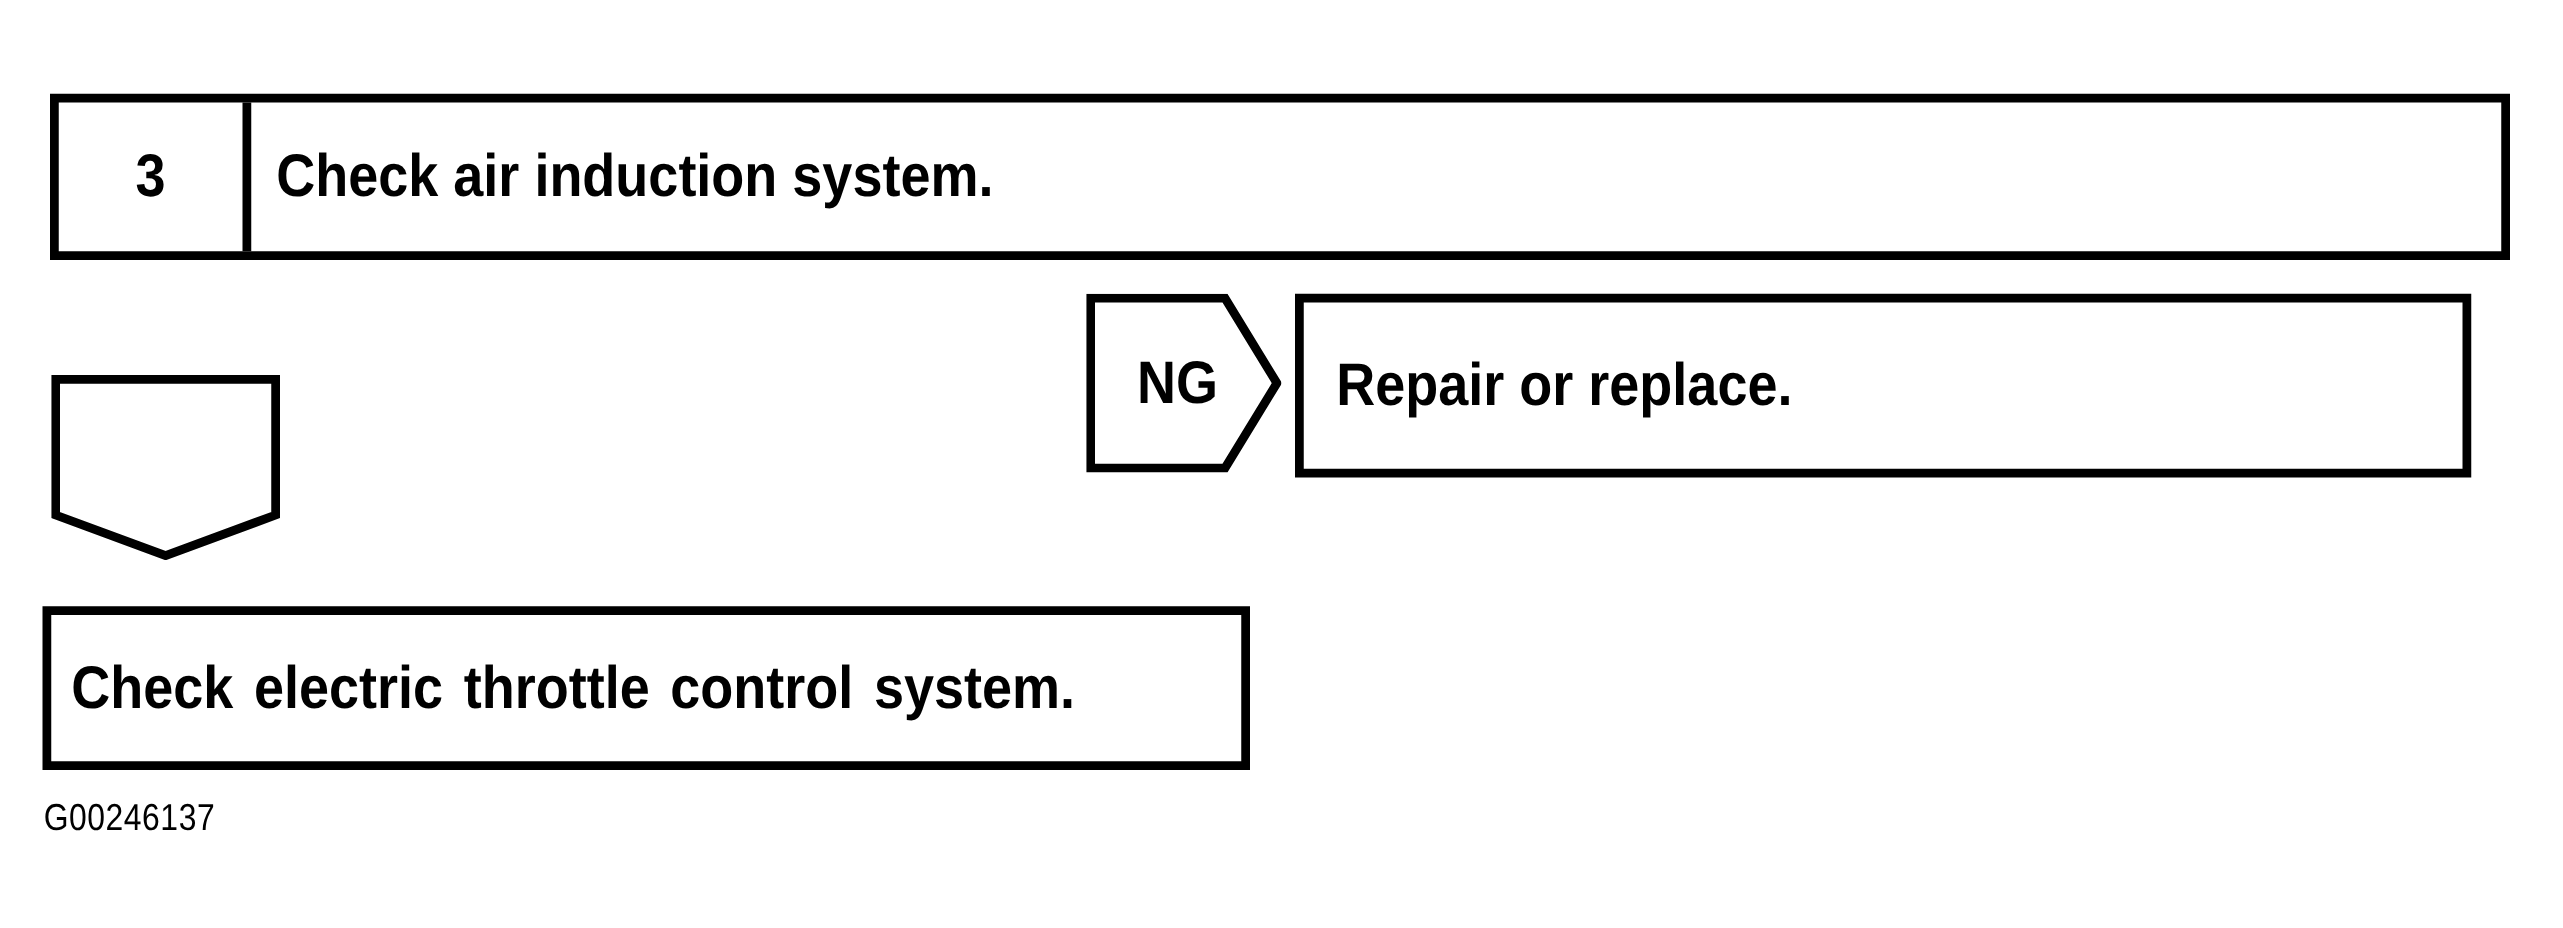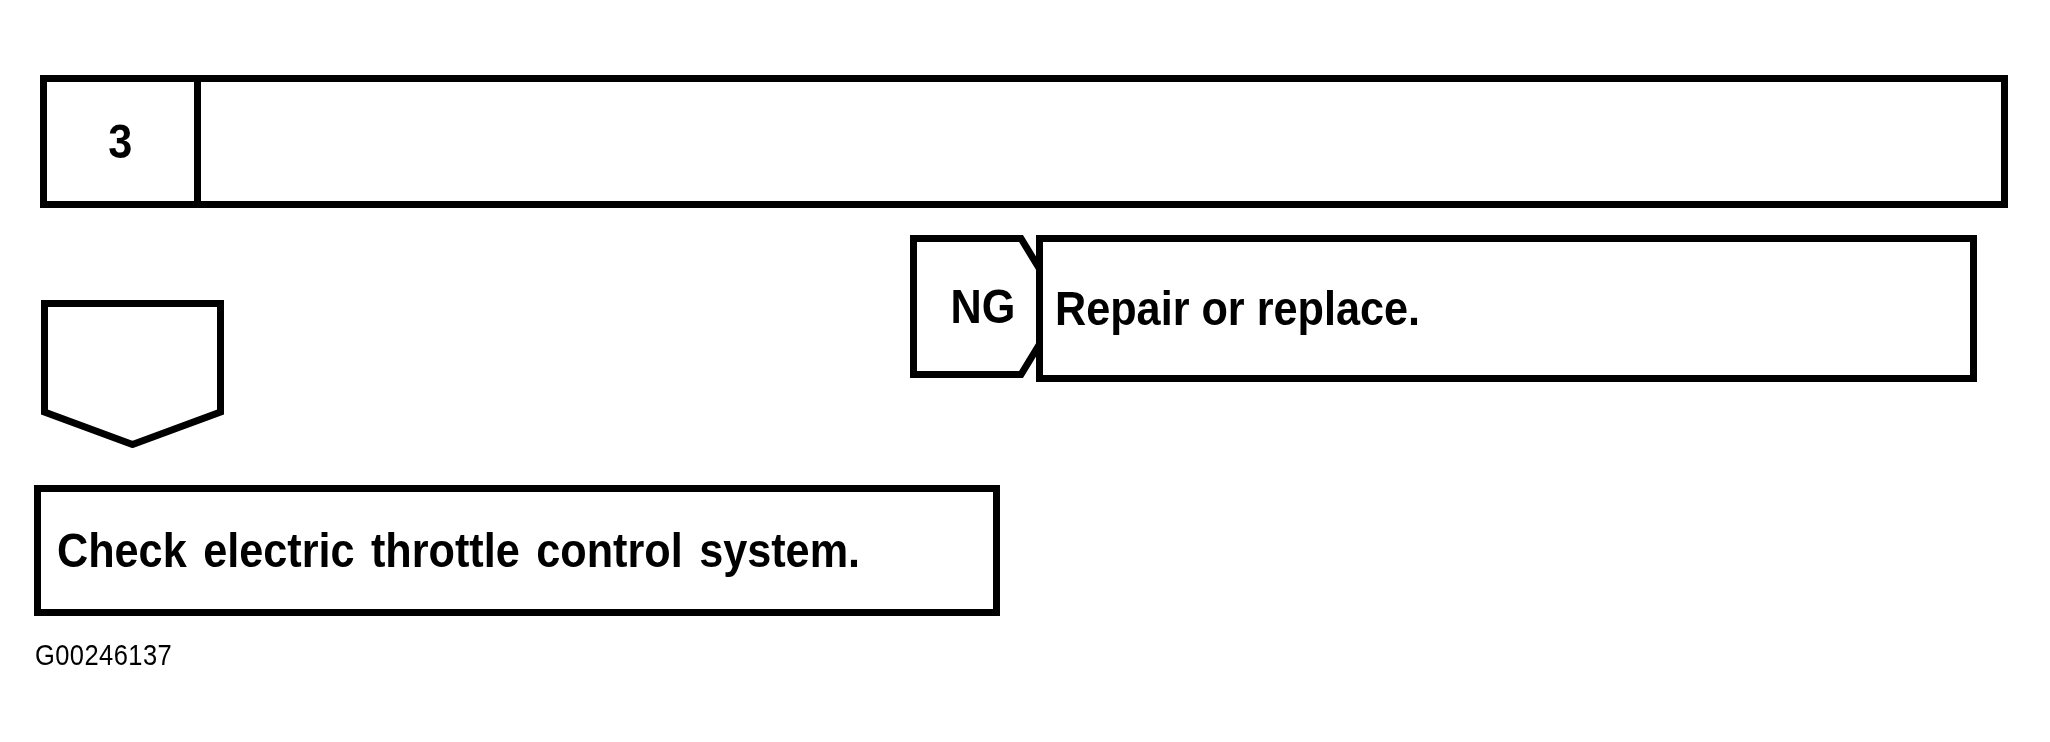--- a/index.html
+++ b/index.html
@@ -125,6 +125,9 @@
     <div id="step-number-cell">
       <span class="flow-label centered">3</span>
     </div>
+    <div id="step-label-cell">
+      <span class="flow-label">Check air induction system.</span>
+    </div>
   </div>
 
   <div class="connector" id="ng-connector">

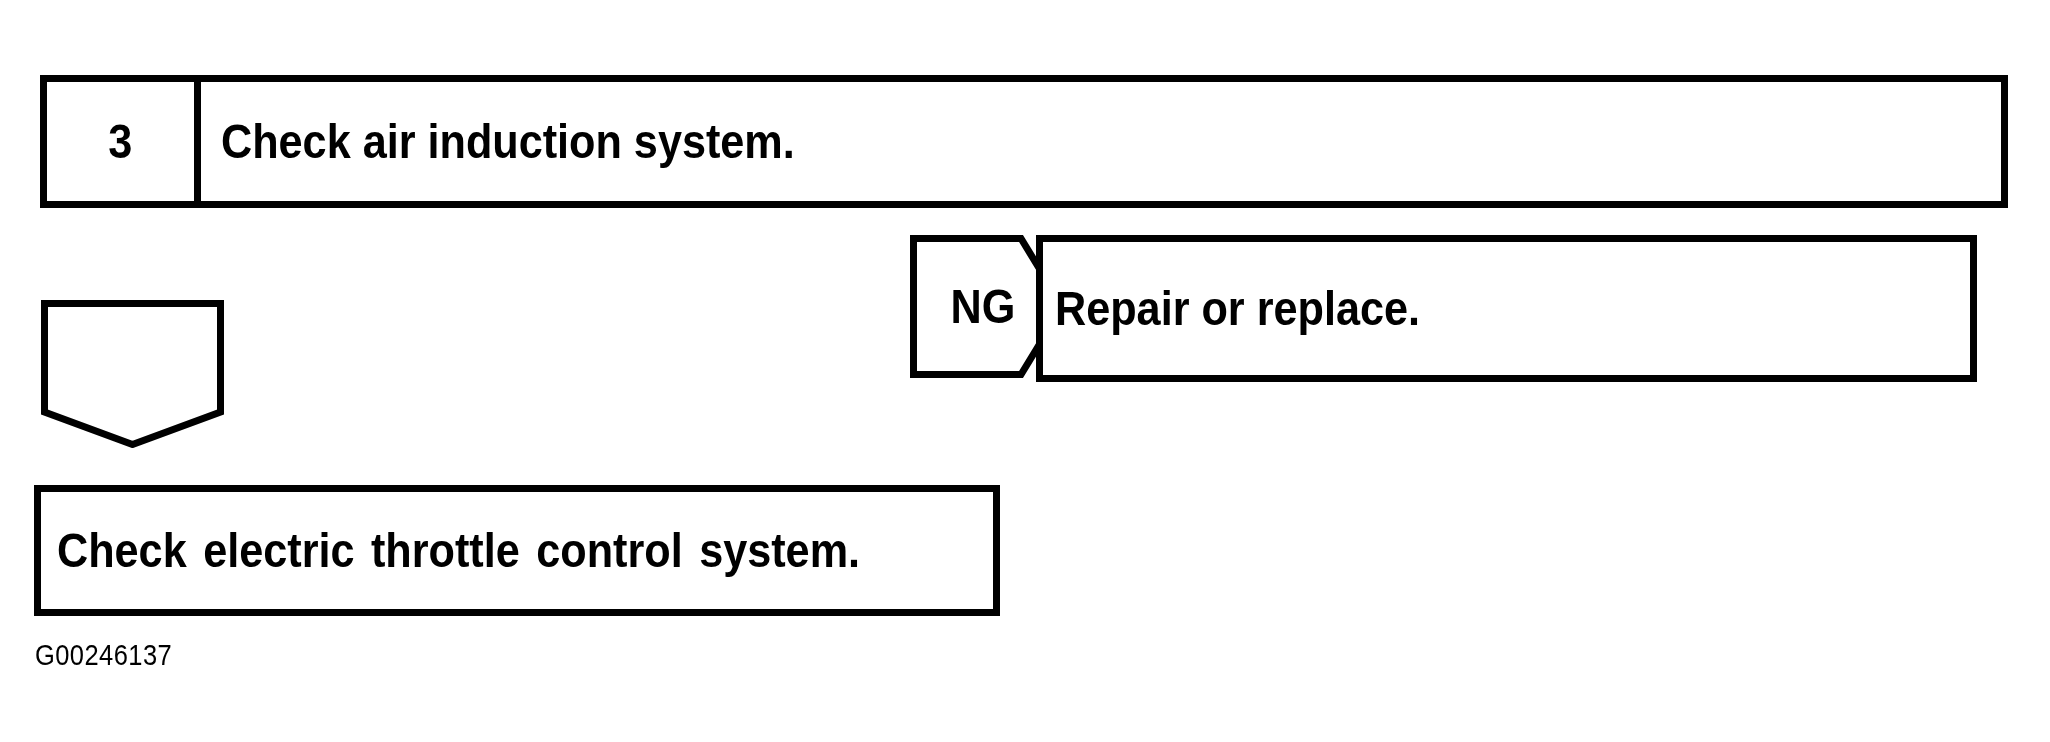--- a/index.html
+++ b/index.html
@@ -76,7 +76,7 @@
     justify-content:center;
   }
   #ng-connector{
-    left:910px; top:235px;
+    left:869px; top:235px;
     width:156px; height:143px;
   }
   #ng-connector .conn-label-wrap{

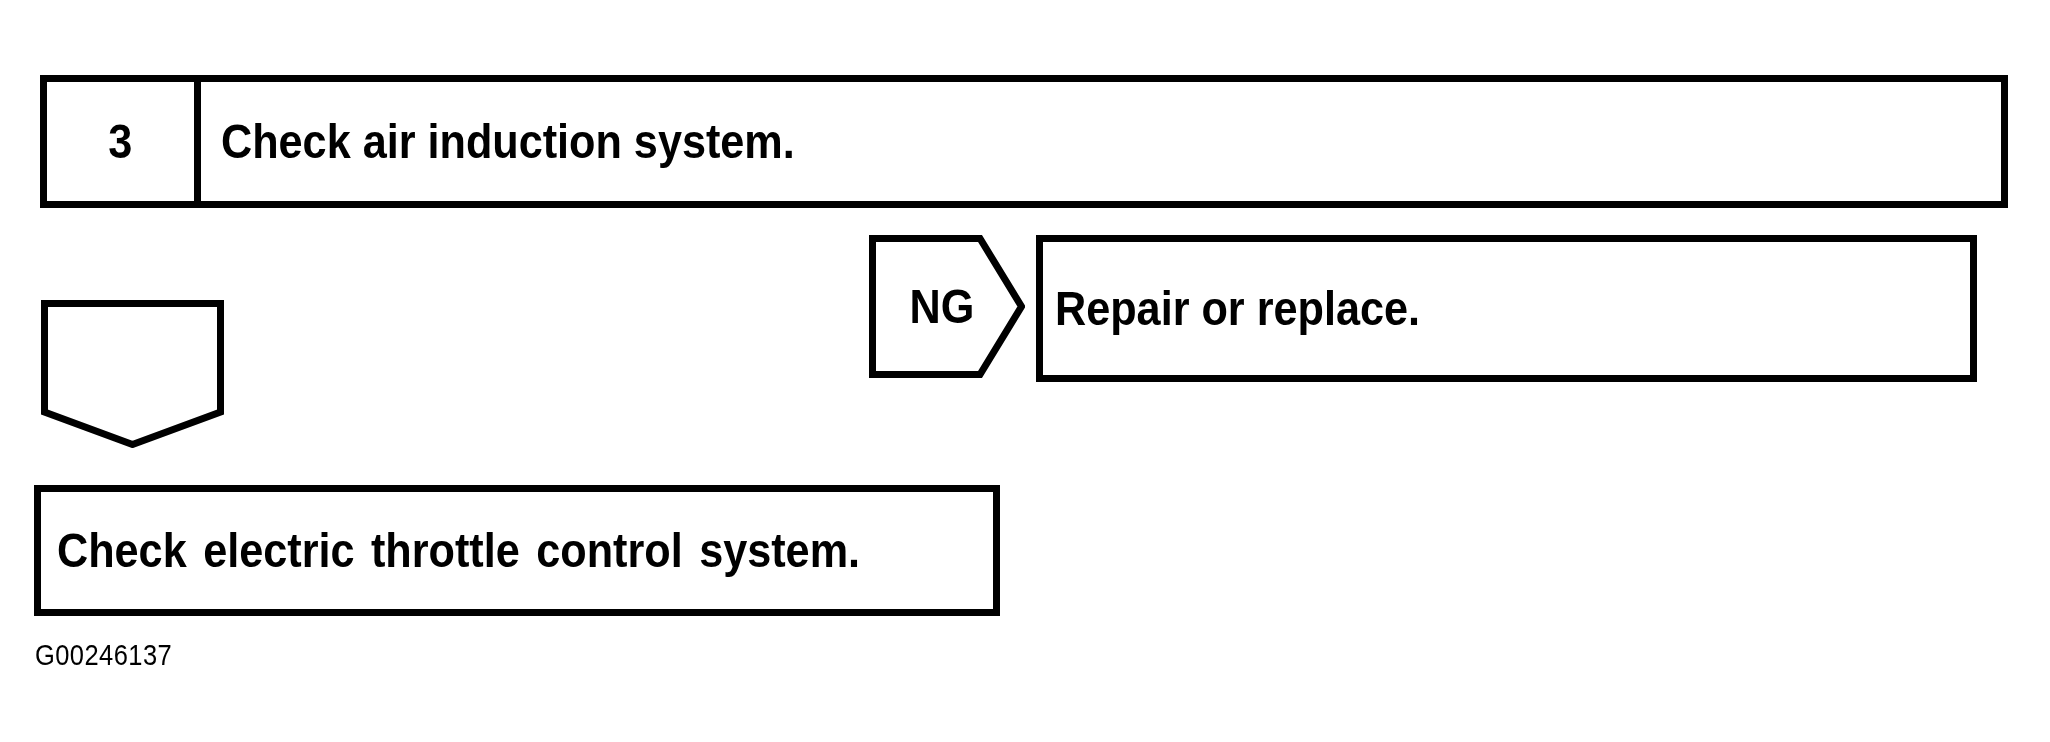--- a/index.html
+++ b/index.html
@@ -93,7 +93,7 @@
   #repair-box{
     left:1036px; top:235px;
     width:941px; height:147px;
-    padding-left:12px;
+    padding-left:26px;
   }
   
   #next-box{

